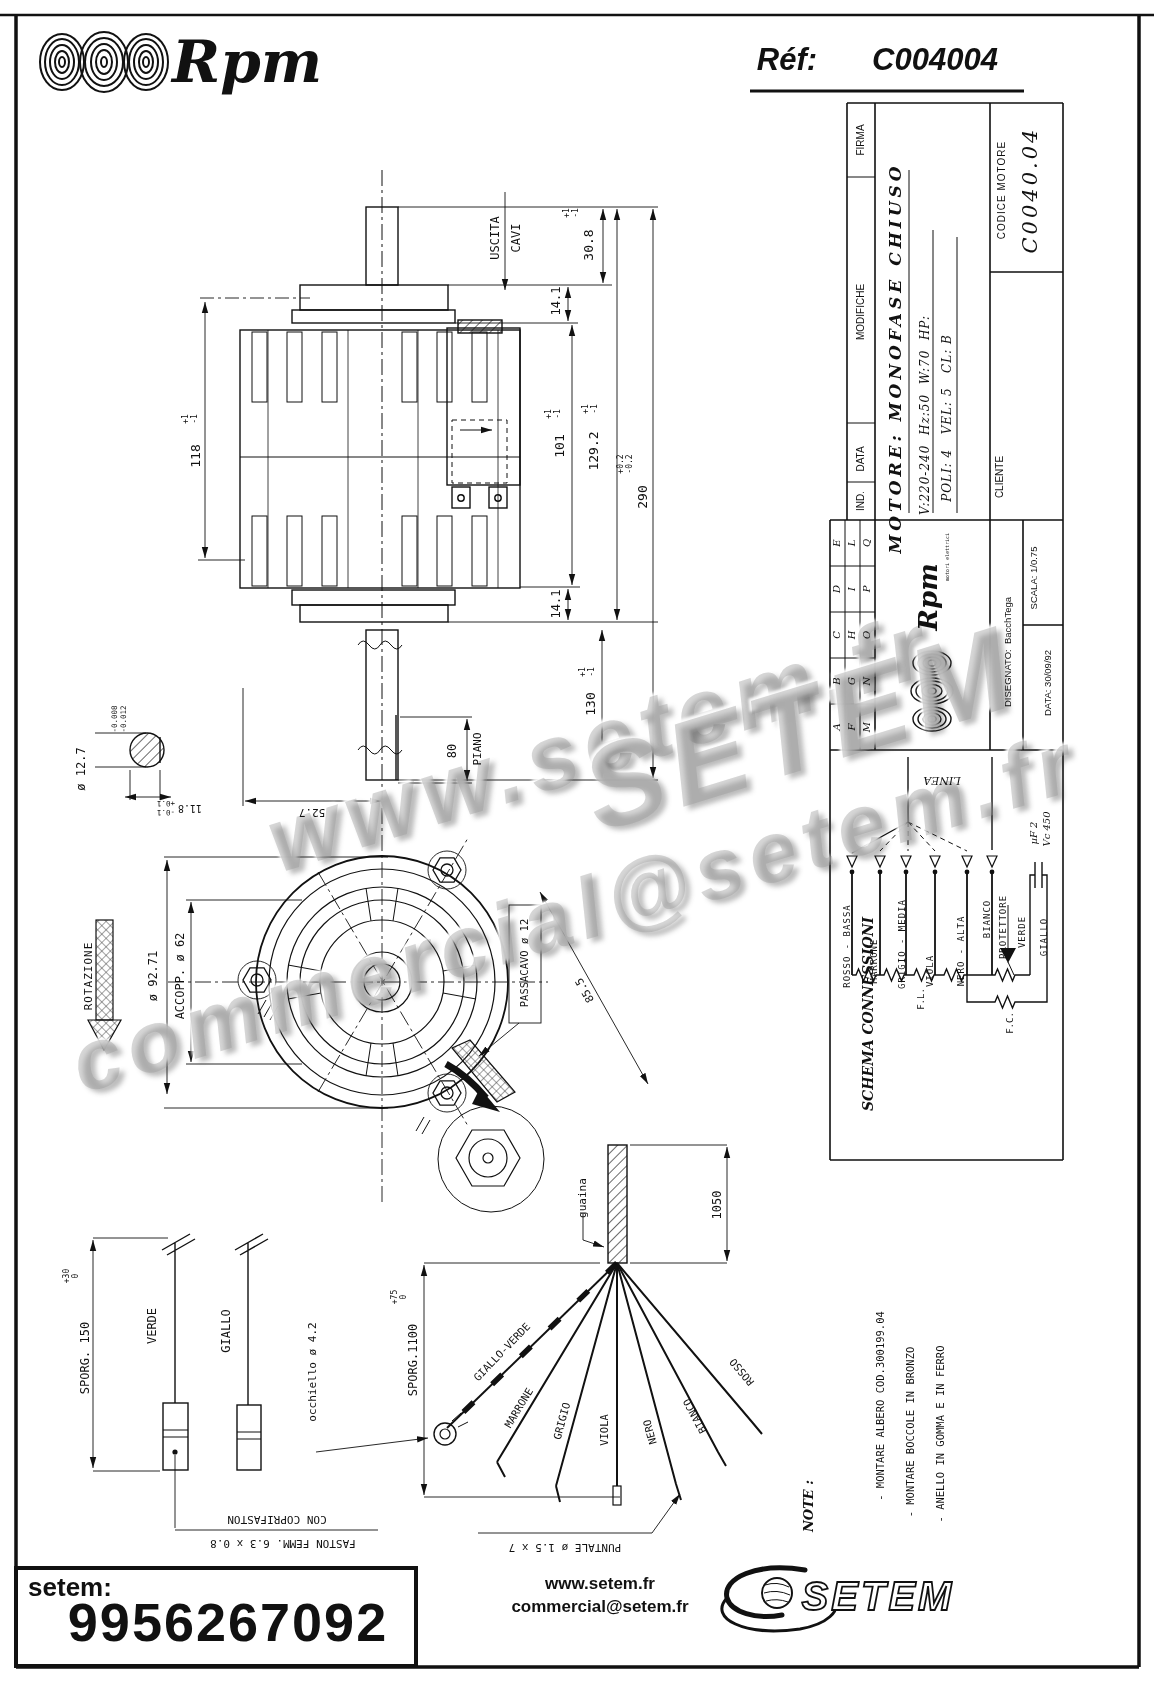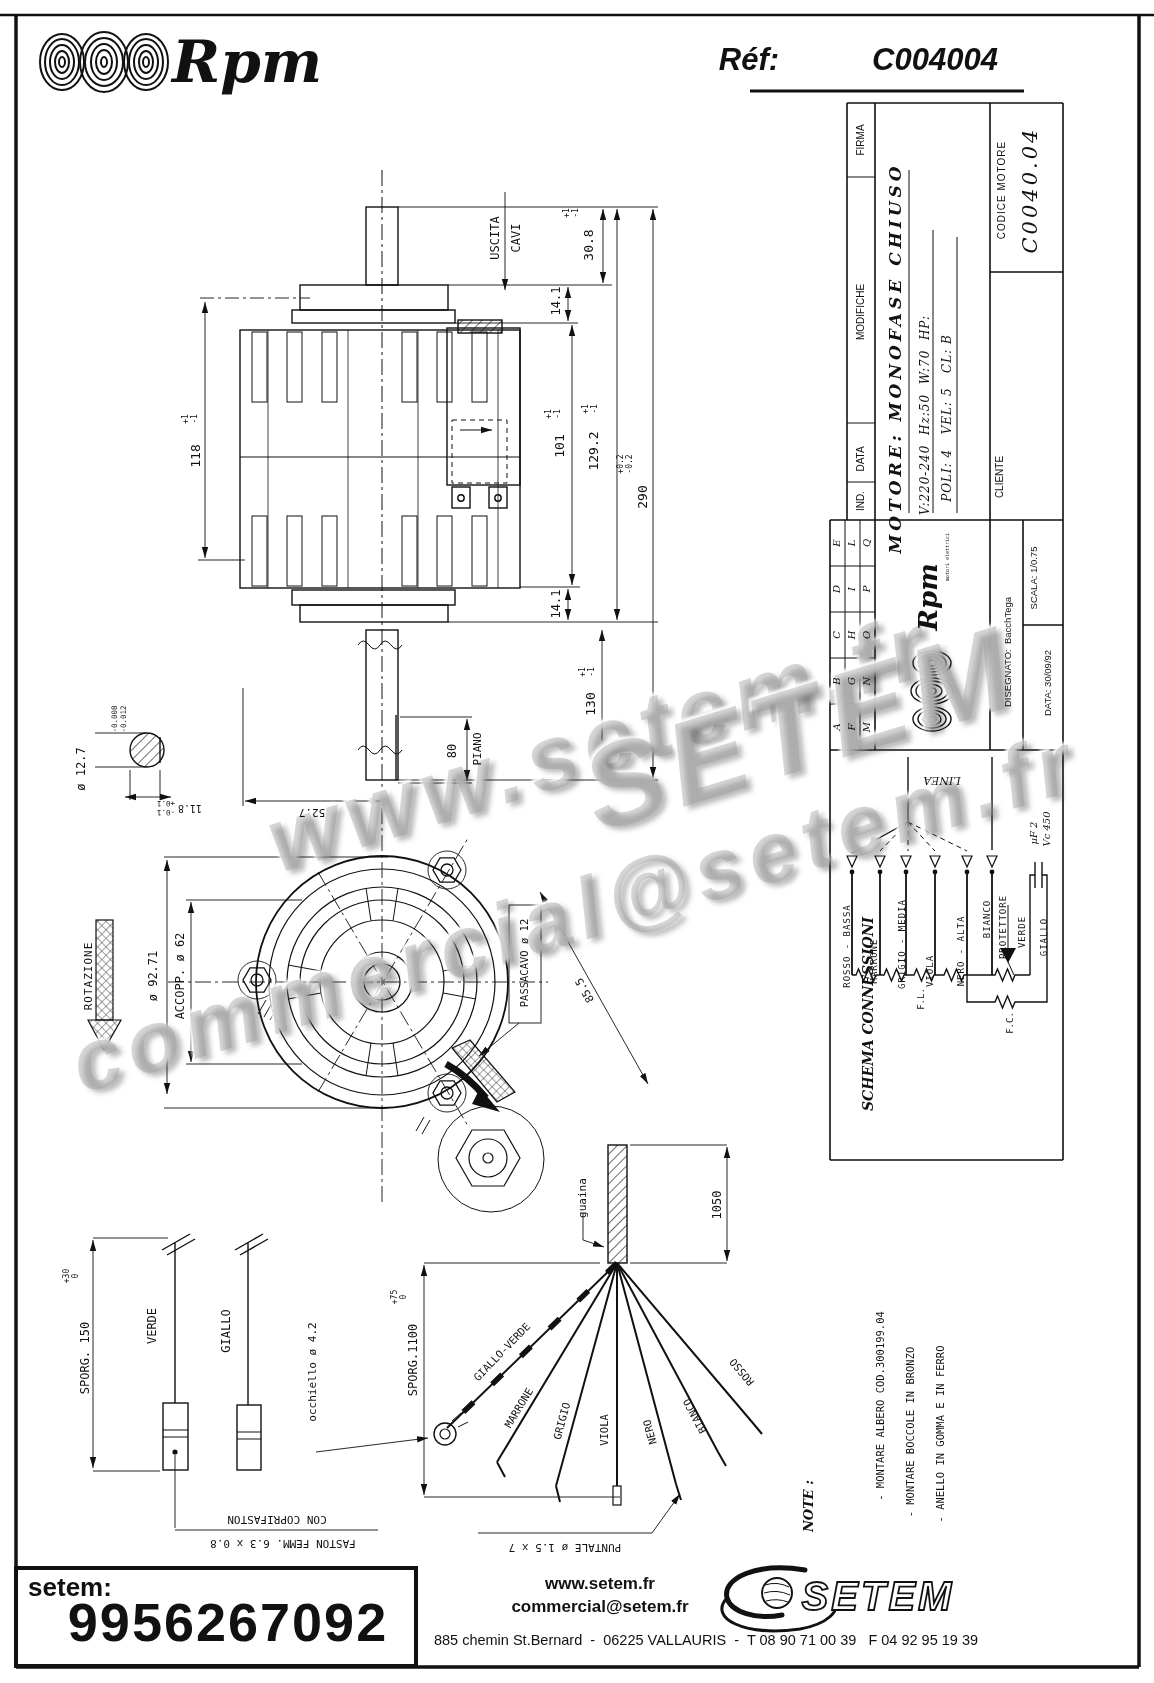--- a/index.html
+++ b/index.html
@@ -284,7 +284,7 @@
 <div class="wm" style="left:575px;top:912px;font-size:86px">commercial@setem.fr</div>
 
 <div class="t it b" style="left:247px;top:62px;font-size:58px">Rpm</div>
-<div class="t sans b s31" style="left:749px;top:60px;font-style:italic">Réf:</div>
+<div class="t sans b s31" style="left:787px;top:60px;font-style:italic">Réf:</div>
 <div class="t sans b s31" style="left:935px;top:60px;font-style:italic">C004004</div>
 
 <div class="t rv s12" style="left:495px;top:238px">USCITA</div>

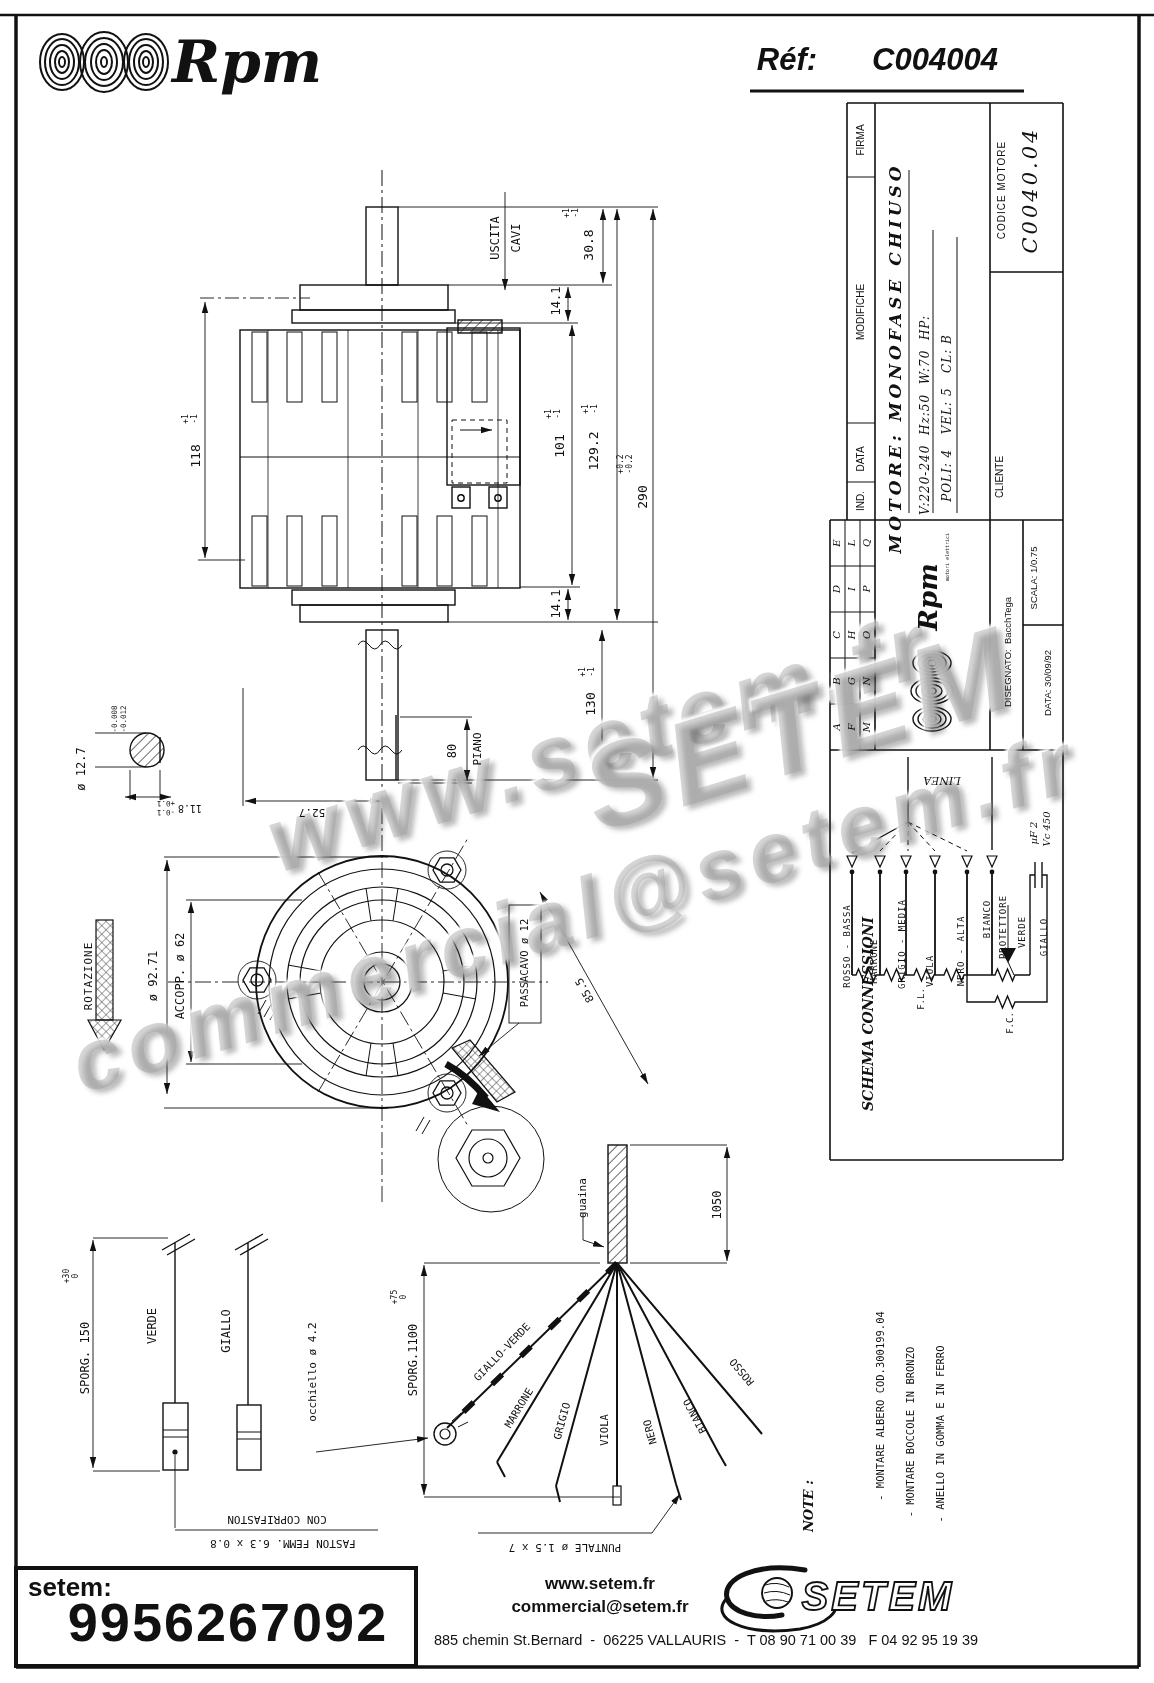--- a/index.html
+++ b/index.html
@@ -403,7 +403,6 @@
 <div class="t sans b s54 ls2" style="left:228px;top:1622px">9956267092</div>
 <div class="t sans b s17" style="left:600px;top:1584px">www.setem.fr</div>
 <div class="t sans b s17" style="left:600px;top:1607px">commercial@setem.fr</div>
-<div class="t sans" style="left:706px;top:1641px;font-size:14.5px">885 chemin St.Bernard  -  06225 VALLAURIS  -  T 08 90 71 00 39   F 04 92 95 19 39</div>
 <div class="t sans b outline ls3" style="left:878px;top:1596px;font-size:40px;font-style:italic">SETEM</div>
 
 </div>

